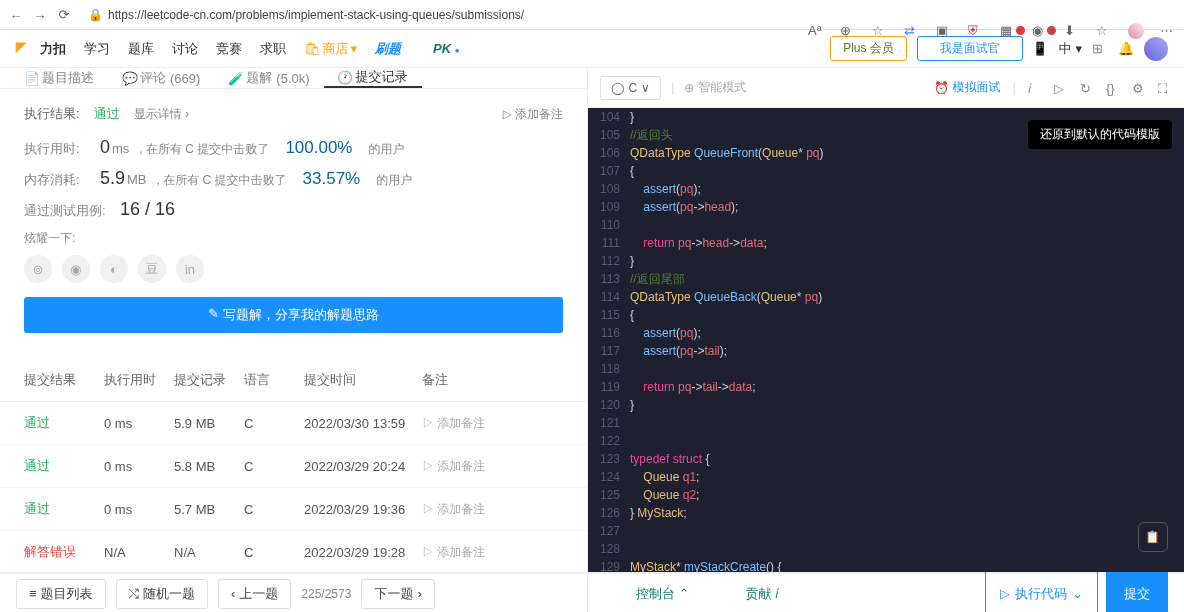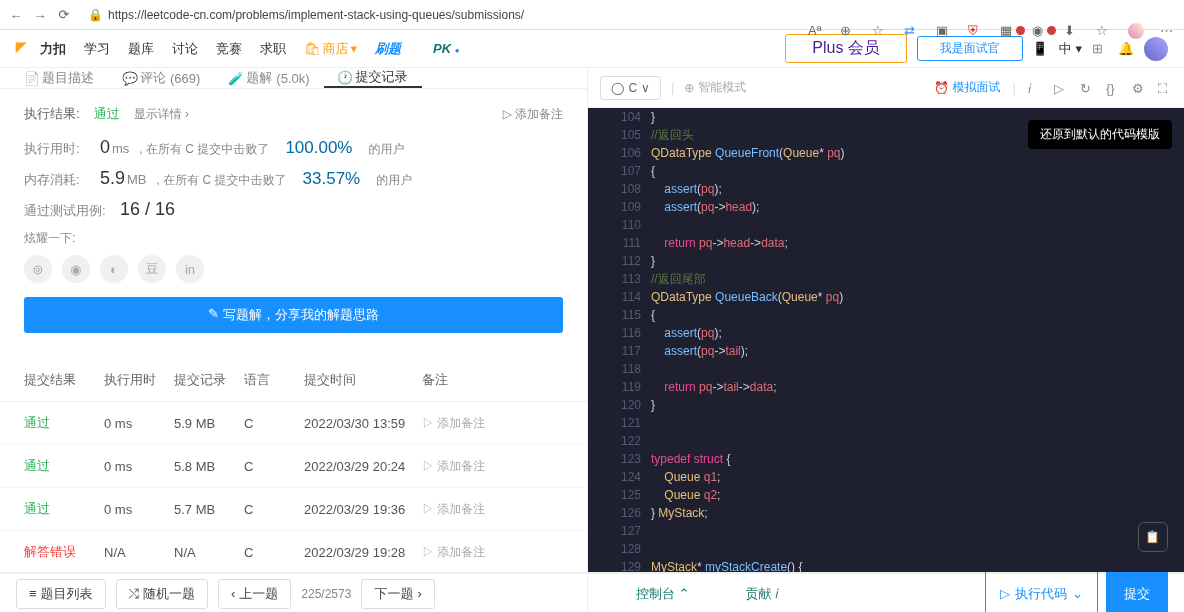--- a/index.html
+++ b/index.html
@@ -24,7 +24,7 @@
     .pk-link { color: #1890ff; font-style: italic; font-weight: bold; }
     .pk-link b { color: #0f766e; font-style: italic; padding-left: 32px; }
     .nav-right { margin-left: auto; display: flex; align-items: center; gap: 10px; }
-    .plus-btn { border: 1px solid #ffa116; color: #4c1d95; padding: 3px 26px; border-radius: 3px; font-size: 16px; }
+    .plus-btn { border: 1px solid #ffa116; color: #4d7c0f; padding: 3px 12px; border-radius: 3px; font-size: 12px; }
     .interviewer-btn { border: 1px solid #1890ff; color: #1890ff; padding: 3px 22px; border-radius: 3px; font-size: 12px; }
     .nav-icon { width: 16px; height: 16px; color: #888; }
     .avatar-tr { width: 24px; height: 24px; border-radius: 50%; background: linear-gradient(45deg,#66c,#aaf); }

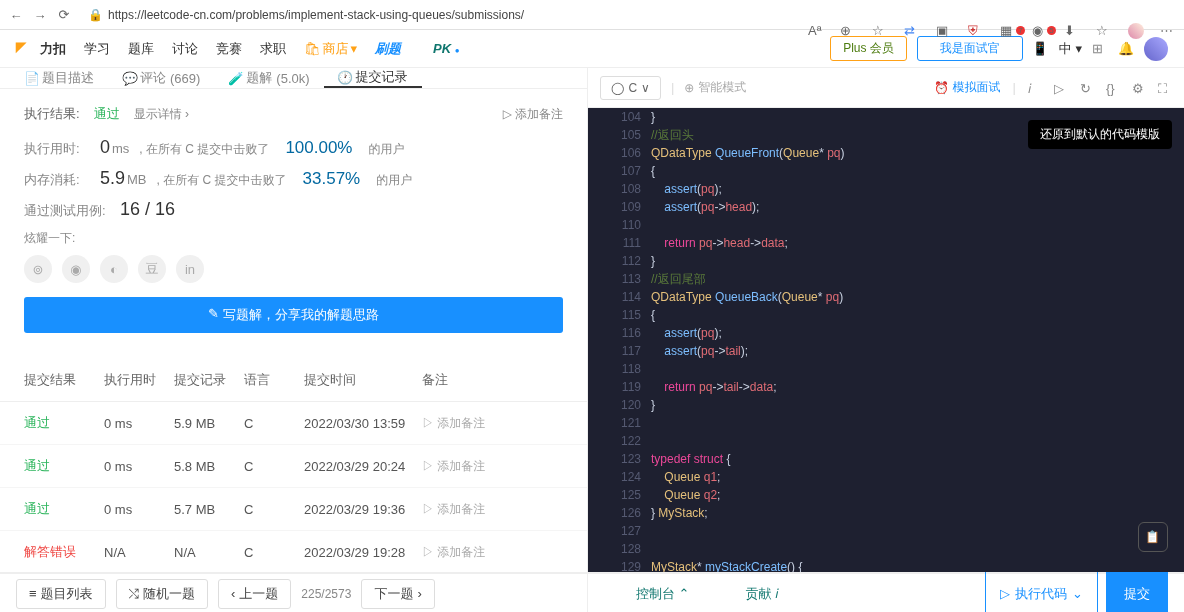--- a/index.html
+++ b/index.html
@@ -78,7 +78,7 @@
     
     .editor { flex: 1; background: #1e2030; color: #c8d0e0; font-family: Menlo, Consolas, monospace; font-size: 12px; overflow: hidden; position: relative; }
     .tooltip-dark { position: absolute; top: 12px; right: 12px; background: #000; color: #fff; padding: 6px 12px; border-radius: 4px; font-size: 12px; z-index: 5;}
-    .code-line { display: flex; line-height: 18px; white-space: pre; margin-left: 21px; }
+    .code-line { display: flex; line-height: 18px; white-space: pre; }
     .gutter { width: 42px; text-align: right; color: #555a72; padding-right: 10px; user-select: none; }
     .code-txt { flex: 1; }
     .kw { color: #ec4899; }

